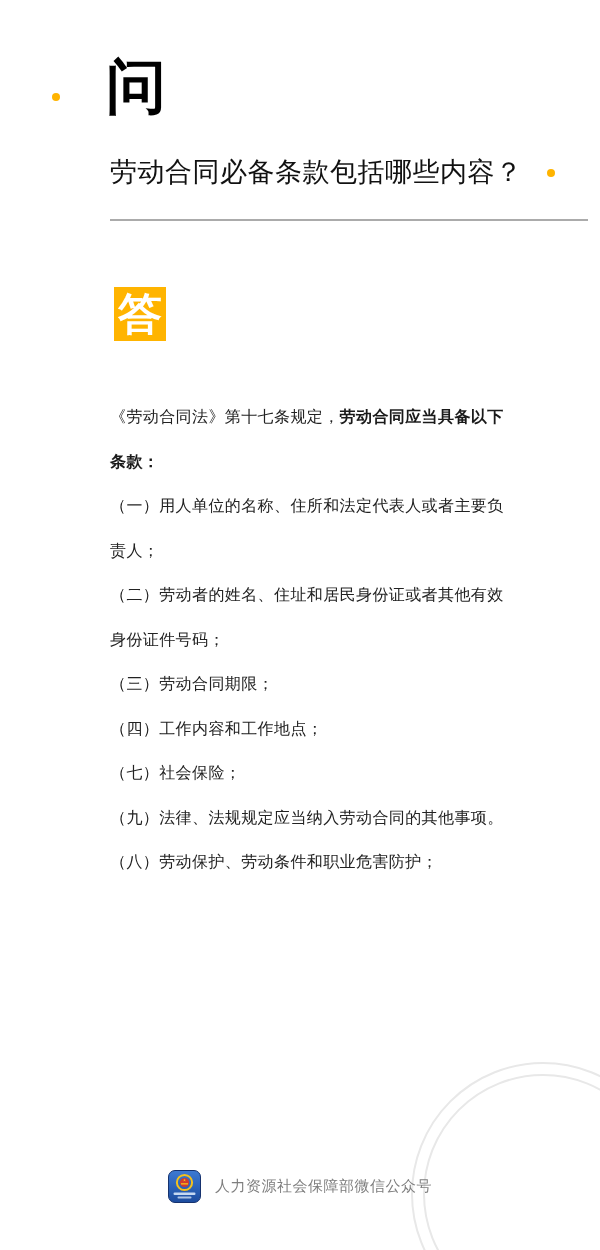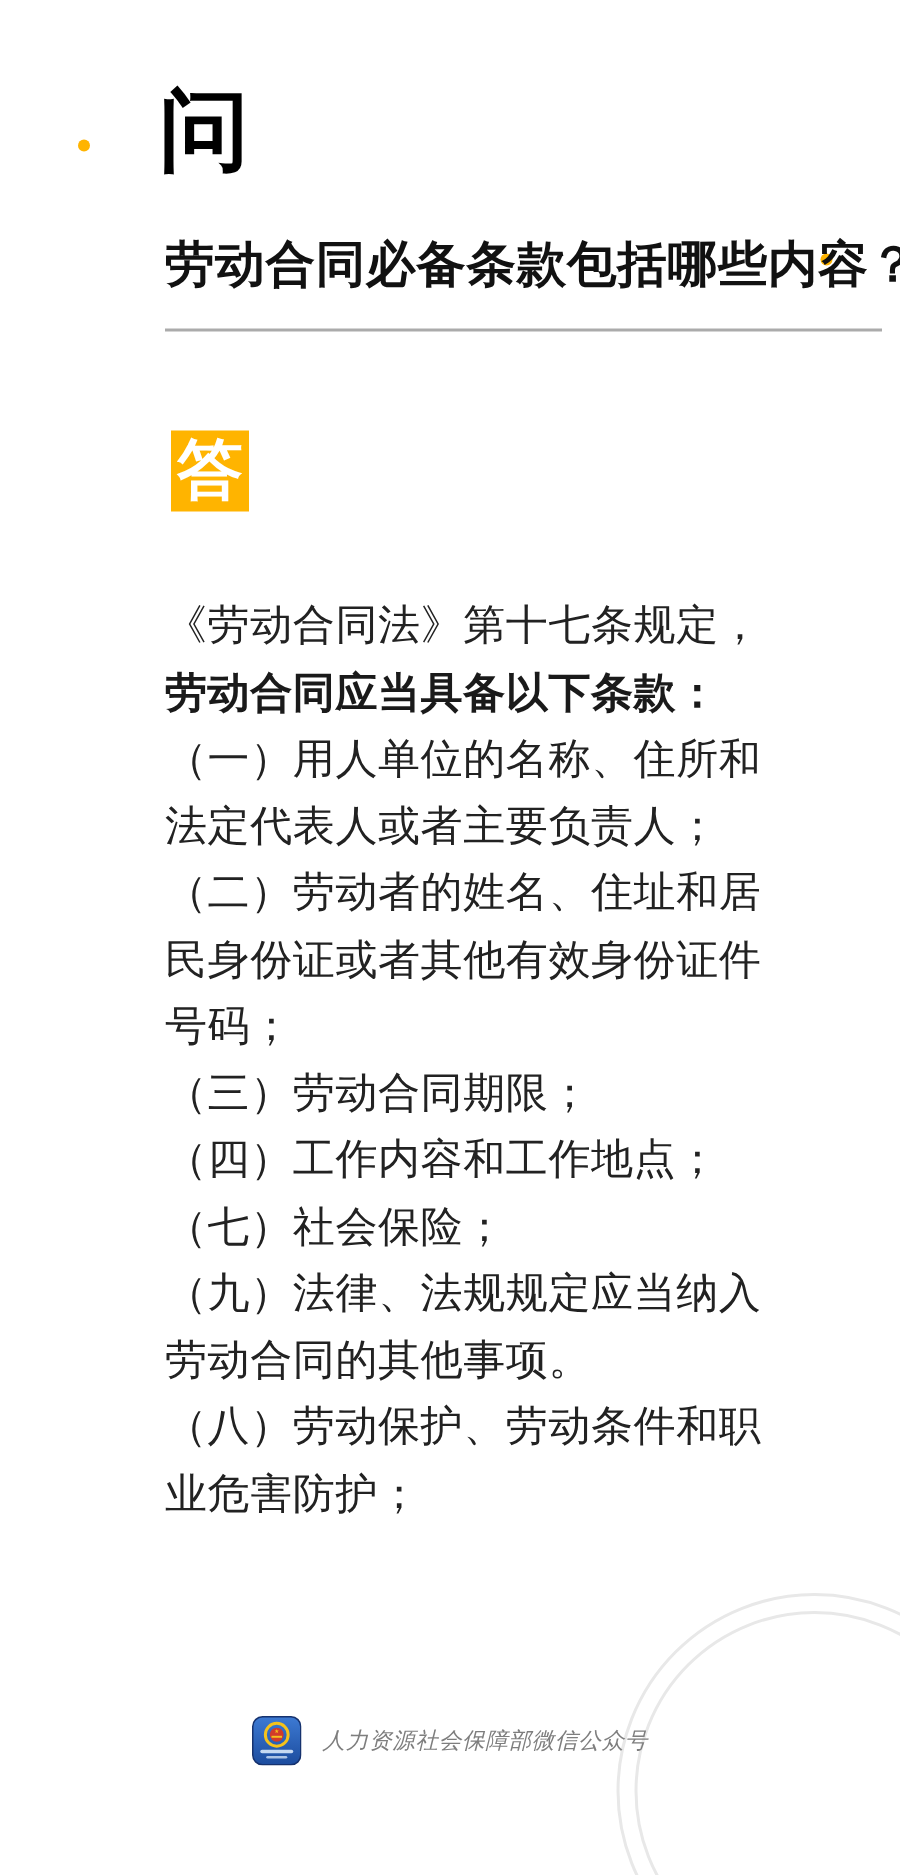--- a/index.html
+++ b/index.html
@@ -32,8 +32,8 @@
   .q-title {
     position: absolute; left: 110px; top: 138px;
     width: 470px;
-    font-size: 33px; line-height: 32px;
-    font-weight: 700; color: #111111;
+    font-size: 27px; line-height: 32px;
+    font-weight: 400; color: #111111;
     letter-spacing: 0.5px;
     white-space: nowrap;
   }

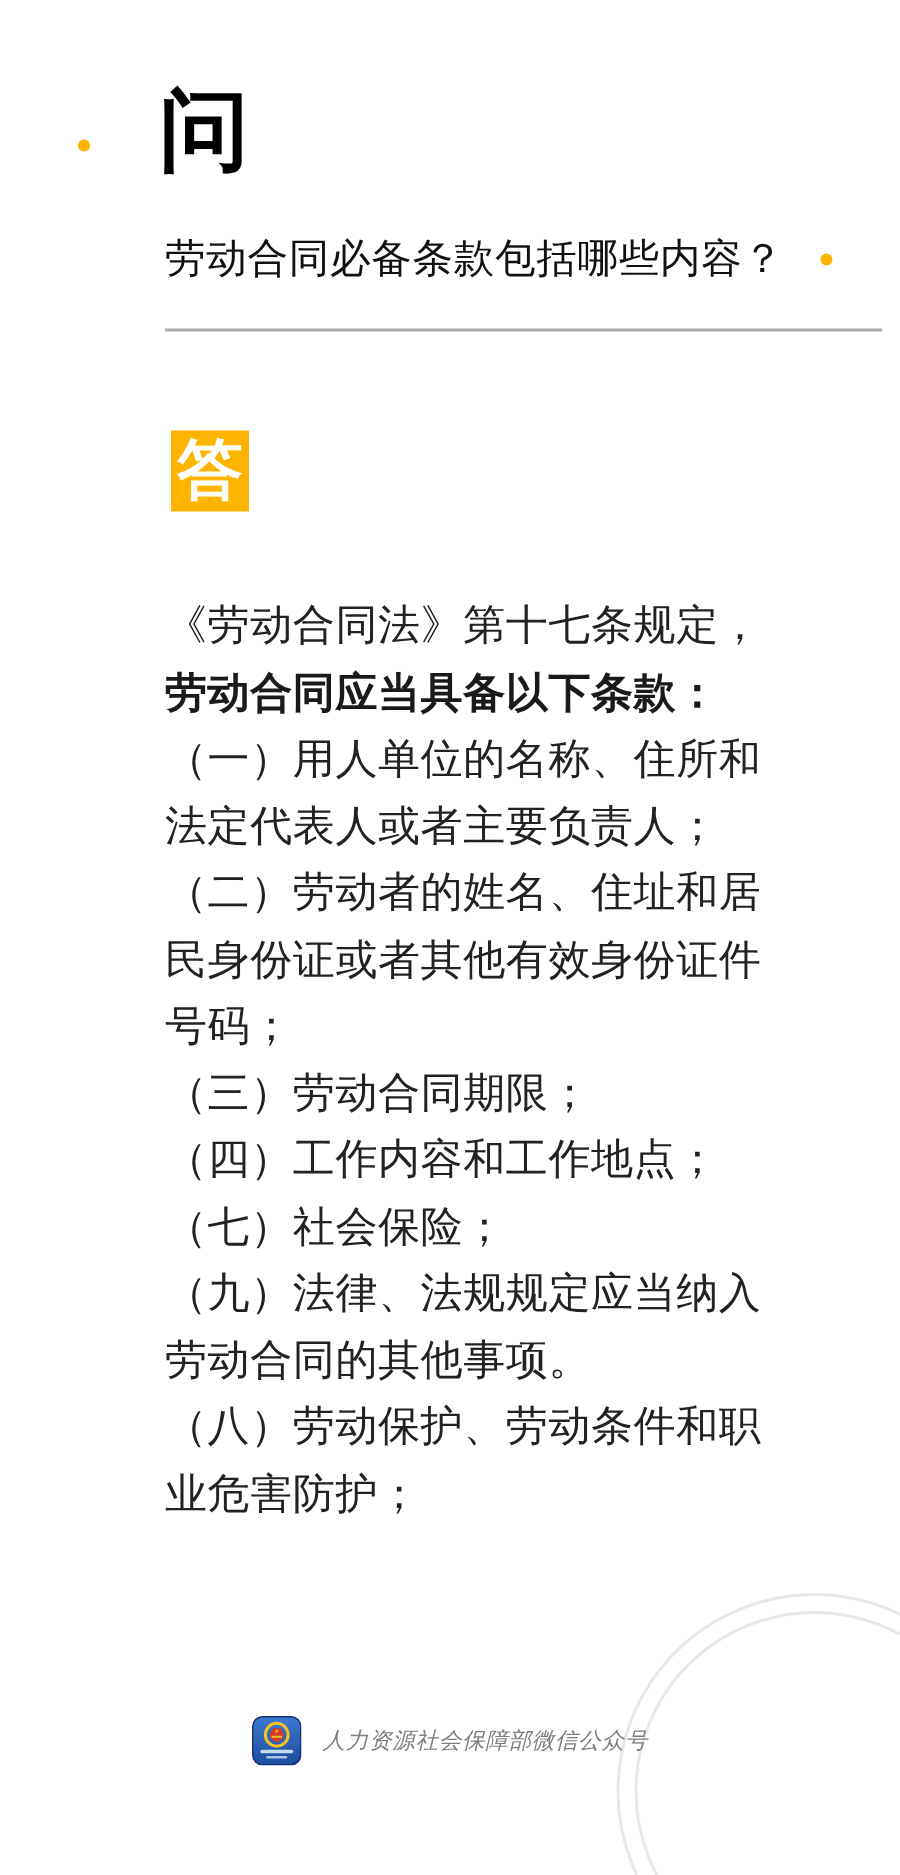--- a/index.html
+++ b/index.html
@@ -61,7 +61,7 @@
   .body-text {
     position: absolute; left: 110px; top: 395px;
     width: 404px;
-    font-size: 28px; line-height: 44.5px;
+    font-size: 16px; line-height: 44.5px;
     color: #222222;
     letter-spacing: 0.4px;
     word-break: break-all;

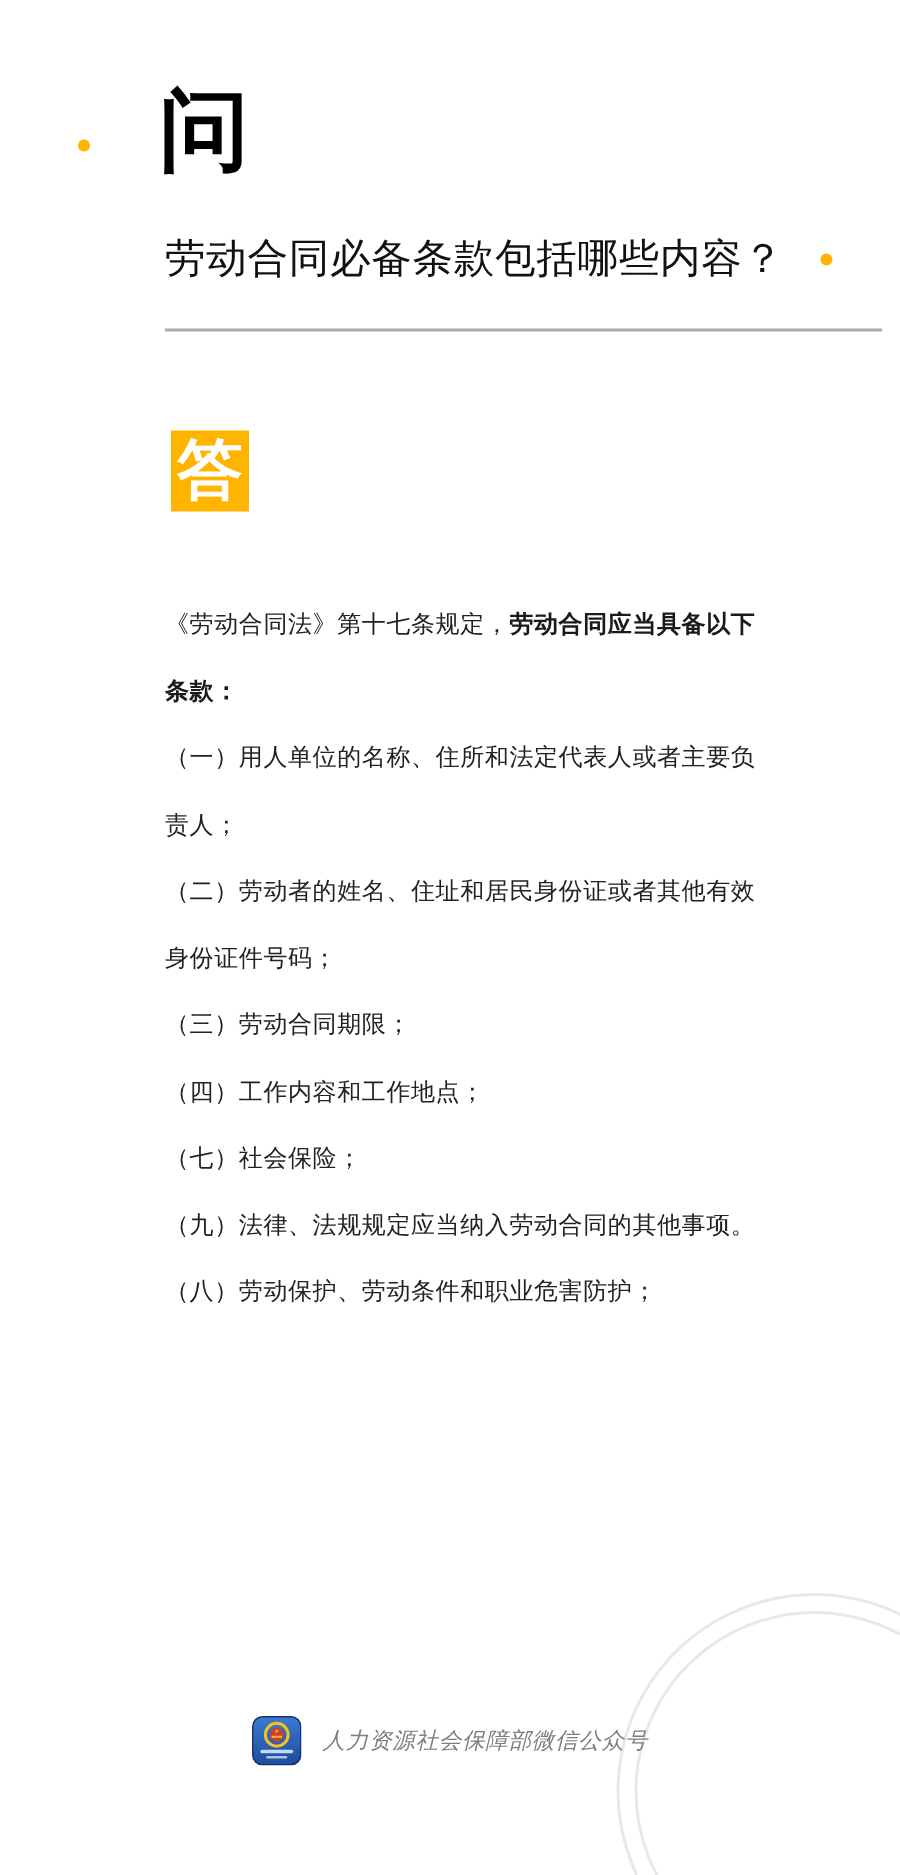--- a/index.html
+++ b/index.html
@@ -80,10 +80,9 @@
 
   
   .footer {
-    position: absolute; left: 0; top: 1144px; width: 600px;
+    position: absolute; left: 0; top: 1170px; width: 600px;
     display: flex; align-items: center; justify-content: center;
     gap: 14px;
-    font-style: italic;
   }
   .footer-logo { width: 33px; height: 33px; display: block; }
   .footer-caption {

